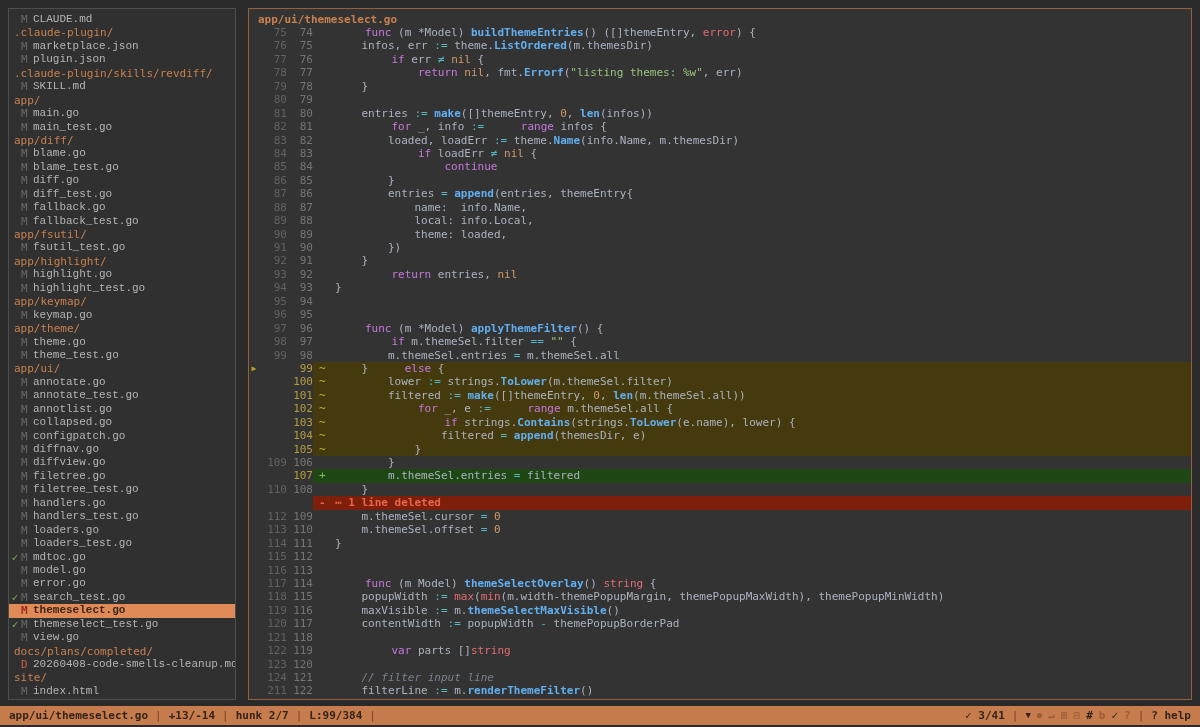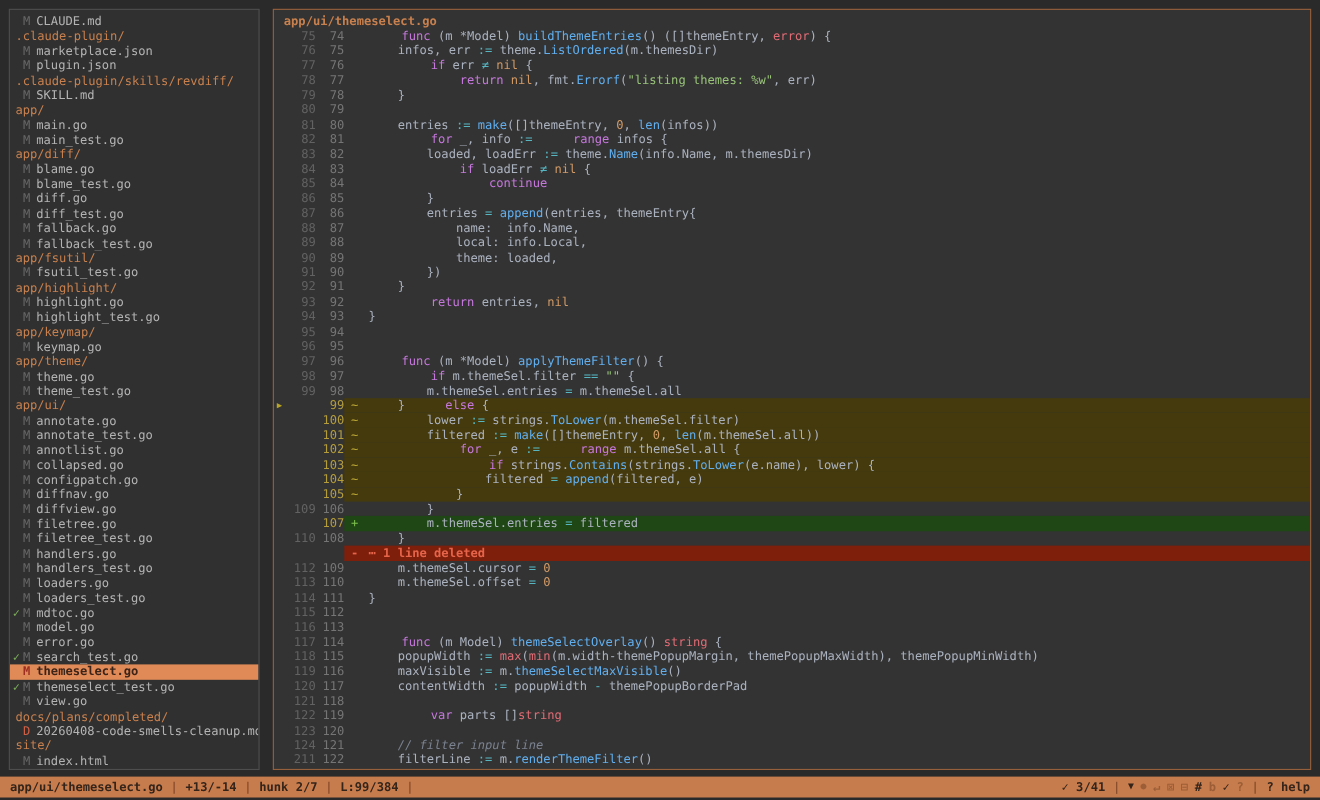--- a/index.html
+++ b/index.html
@@ -16,7 +16,7 @@
   .fcheck { width:12px; flex:none; color:#7cae5a; text-align:center; }
   .fmark  { width:12px; flex:none; color:#686868; }
   .fmark.D { color:#cf5f45; }
-  .fname { flex:1; overflow:hidden; }
+  .fname { flex:1; overflow:hidden;font-family:Liberation Mono, monospace; }
   .frow.selected { background:#e08a58; color:#3c2418; font-weight:bold; }
   .frow.selected .fmark { color:#9e2f20; }
 

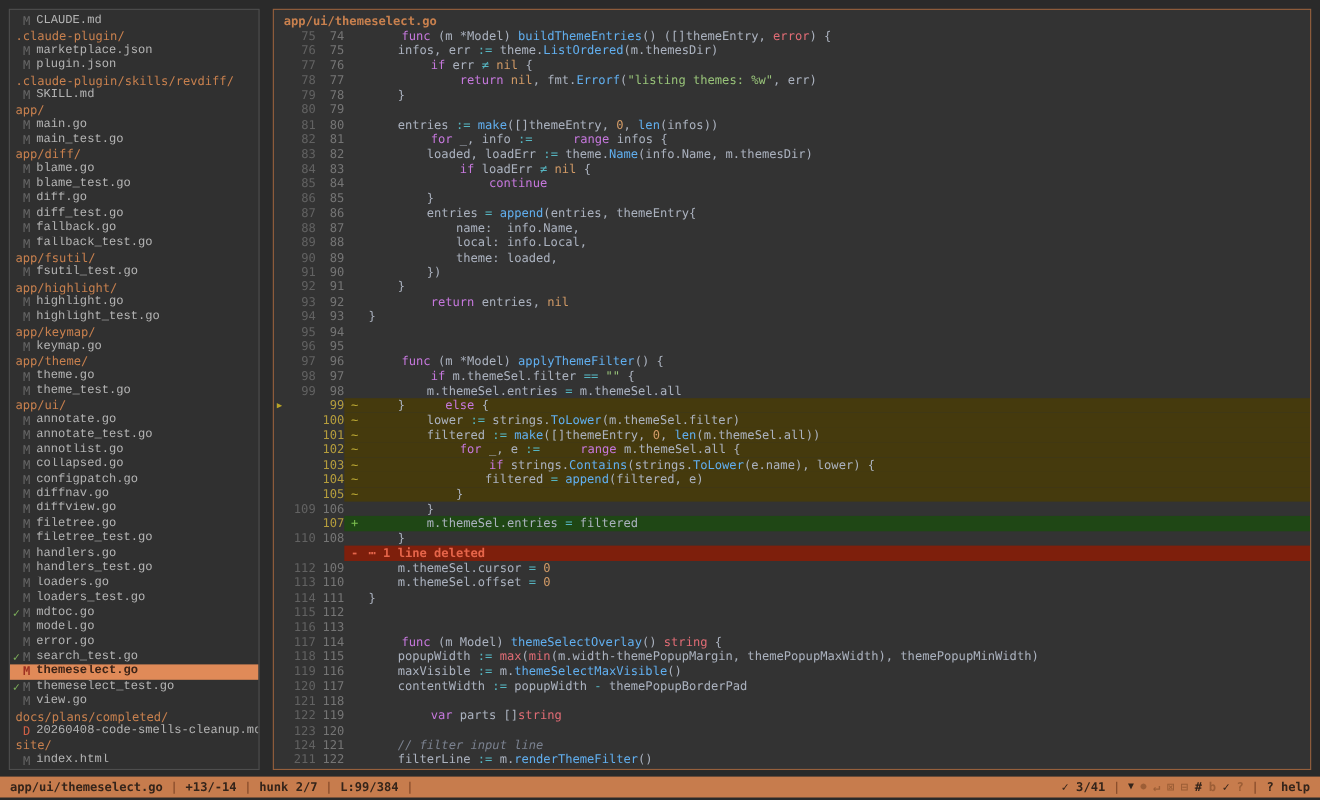--- a/index.html
+++ b/index.html
@@ -41,7 +41,7 @@
 
   
   .tk-kw  { color:#c678dd;margin-left:30px; }
-  .tk-fn  { color:#61afef; }
+  .tk-fn  { color:#61afef;font-weight:bold; }
   .tk-str { color:#98c379; }
   .tk-num { color:#d19a66; }
   .tk-op  { color:#56b6c2; }

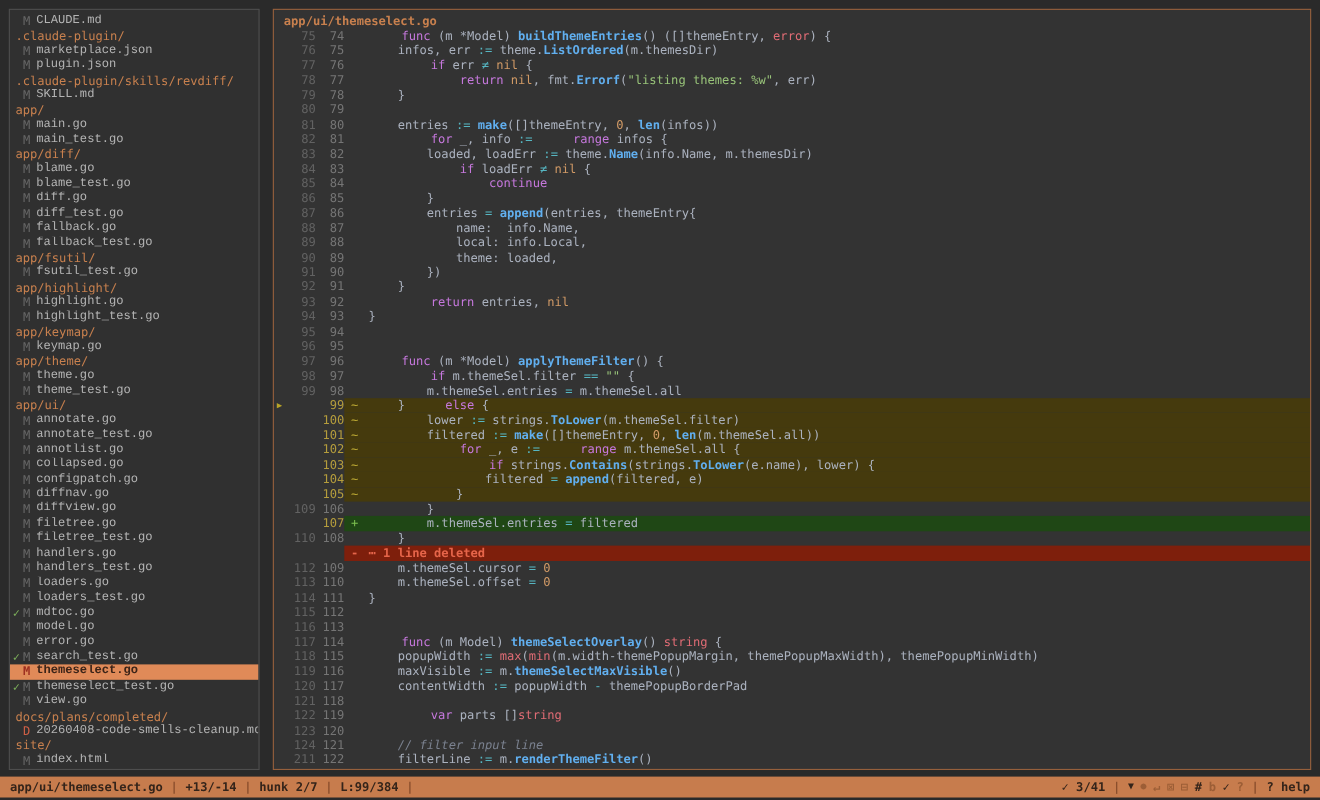--- a/index.html
+++ b/index.html
@@ -150,7 +150,7 @@
         <div class="cline bg-mod hl"><span class="arrowcol"></span><span class="oldnum"></span><span class="newnum">101</span><span class="lcontent"><span class="lmark mk-mod">~</span><span class="tk-pln">        filtered </span><span class="tk-op">:=</span><span class="tk-pln"> </span><span class="tk-fn">make</span><span class="tk-pln">([]themeEntry, </span><span class="tk-num">0</span><span class="tk-pln">, </span><span class="tk-fn">len</span><span class="tk-pln">(m.themeSel.all))</span></span></div>
         <div class="cline bg-mod hl"><span class="arrowcol"></span><span class="oldnum"></span><span class="newnum">102</span><span class="lcontent"><span class="lmark mk-mod">~</span><span class="tk-pln">        </span><span class="tk-kw">for</span><span class="tk-pln"> _, e </span><span class="tk-op">:=</span><span class="tk-pln"> </span><span class="tk-kw">range</span><span class="tk-pln"> m.themeSel.all {</span></span></div>
         <div class="cline bg-mod hl"><span class="arrowcol"></span><span class="oldnum"></span><span class="newnum">103</span><span class="lcontent"><span class="lmark mk-mod">~</span><span class="tk-pln">            </span><span class="tk-kw">if</span><span class="tk-pln"> strings.</span><span class="tk-fn">Contains</span><span class="tk-pln">(strings.</span><span class="tk-fn">ToLower</span><span class="tk-pln">(e.name), lower) {</span></span></div>
-        <div class="cline bg-mod hl"><span class="arrowcol"></span><span class="oldnum"></span><span class="newnum">104</span><span class="lcontent"><span class="lmark mk-mod">~</span><span class="tk-pln">                filtered </span><span class="tk-op">=</span><span class="tk-pln"> </span><span class="tk-fn">append</span><span class="tk-pln">(filtered, e)</span></span></div>
+        <div class="cline bg-mod hl"><span class="arrowcol"></span><span class="oldnum"></span><span class="newnum">104</span><span class="lcontent"><span class="lmark mk-mod">~</span><span class="tk-pln">                filtered </span><span class="tk-op">=</span><span class="tk-pln"> </span><span class="tk-fn">append</span><span class="tk-pln">(themesDir, e)</span></span></div>
         <div class="cline bg-mod hl"><span class="arrowcol"></span><span class="oldnum"></span><span class="newnum">105</span><span class="lcontent"><span class="lmark mk-mod">~</span><span class="tk-pln">            }</span></span></div>
         <div class="cline"><span class="arrowcol"></span><span class="oldnum">109</span><span class="newnum">106</span><span class="lcontent"><span class="lmark "></span><span class="tk-pln">        }</span></span></div>
         <div class="cline bg-add hl"><span class="arrowcol"></span><span class="oldnum"></span><span class="newnum">107</span><span class="lcontent"><span class="lmark mk-add">+</span><span class="tk-pln">        m.themeSel.entries </span><span class="tk-op">=</span><span class="tk-pln"> filtered</span></span></div>

